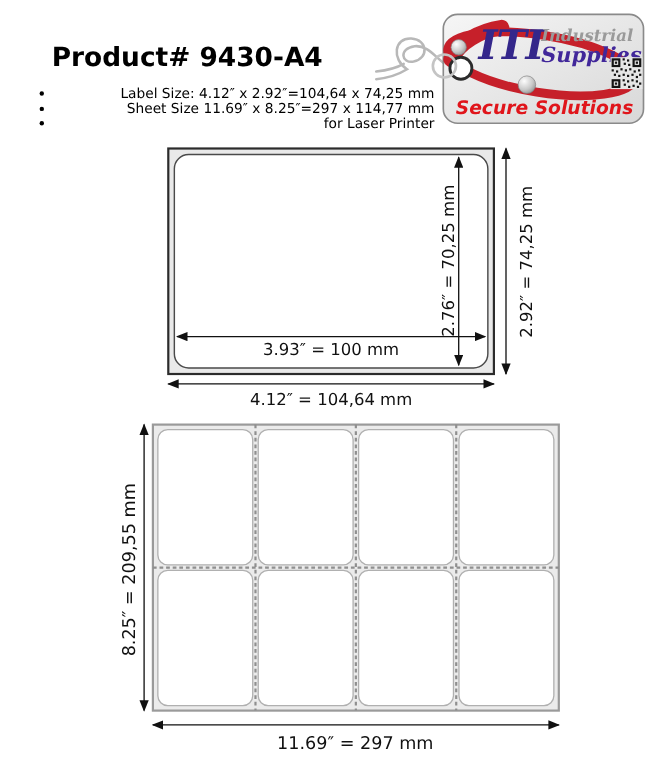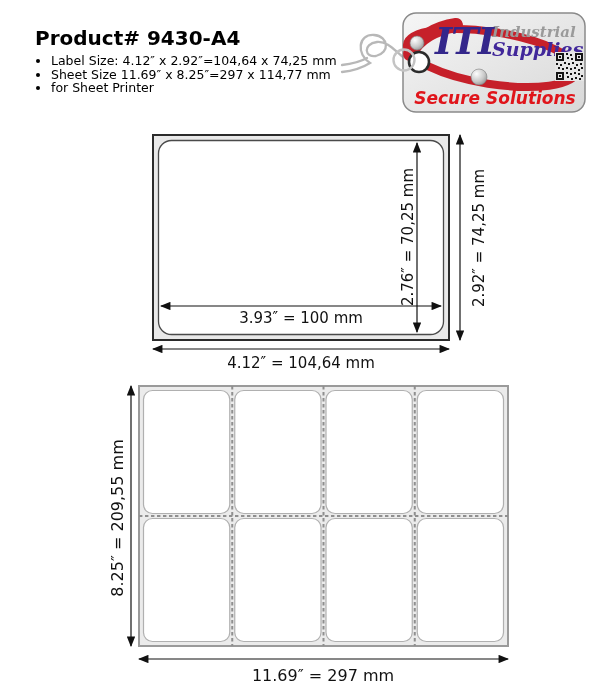--- a/index.html
+++ b/index.html
@@ -9,7 +9,7 @@
 
   
   .header{position:absolute;left:35px;top:26px;width:360px;}
-  .header h1{font-size:20px;font-weight:bold;margin:0;padding:0;color:#000;}
+  .header h1{font-size:24px;font-weight:bold;margin:12px;padding:0;color:#000;}
   .header ul{margin:4px 0 0 0;padding:0 0 0 16px;list-style:disc;}
   .header li{font-size:12.5px;line-height:13.6px;color:#000;}
 

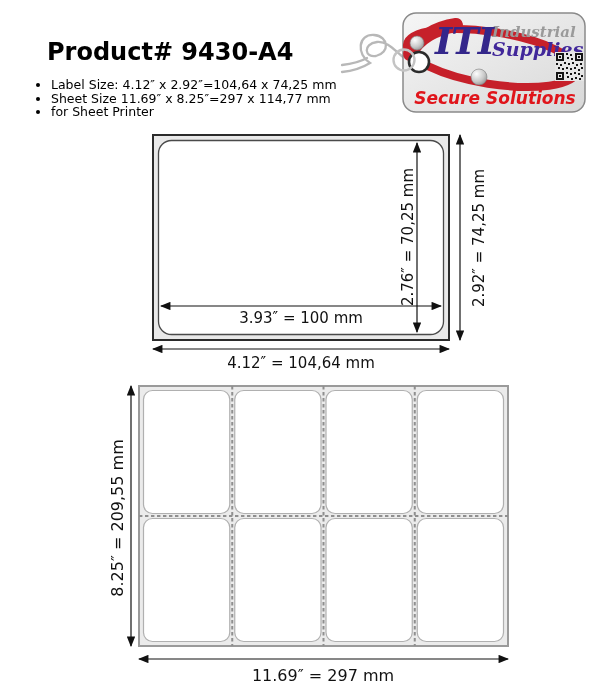--- a/index.html
+++ b/index.html
@@ -10,7 +10,7 @@
   
   .header{position:absolute;left:35px;top:26px;width:360px;}
   .header h1{font-size:24px;font-weight:bold;margin:12px;padding:0;color:#000;}
-  .header ul{margin:4px 0 0 0;padding:0 0 0 16px;list-style:disc;}
+  .header ul{margin:4px 0 0 0;padding:0 0 0 16px;list-style:disc;text-align:right;}
   .header li{font-size:12.5px;line-height:13.6px;color:#000;}
 
   

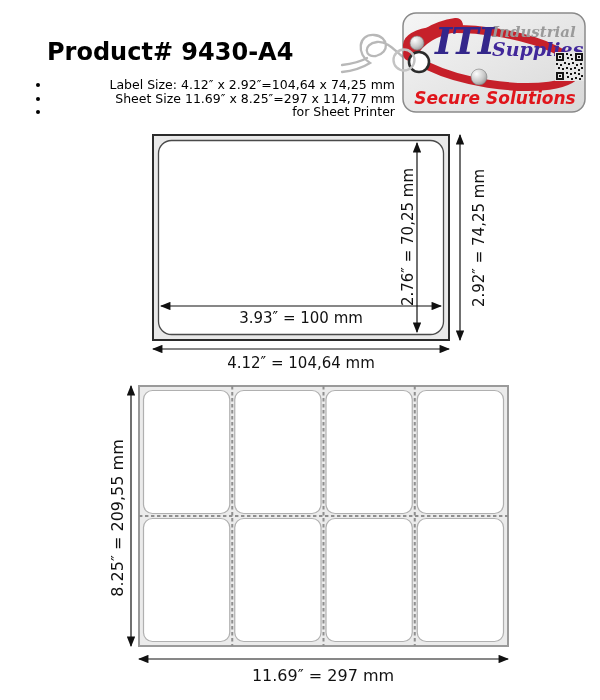--- a/index.html
+++ b/index.html
@@ -44,7 +44,7 @@
   <ul>
     <li>Label Size: 4.12″ x 2.92″=104,64 x 74,25 mm</li>
     <li>Sheet Size 11.69″ x 8.25″=297 x 114,77 mm</li>
-    <li>for Sheet Printer</li>
+    <li>for Laser Printer</li>
   </ul>
 </div>
 

